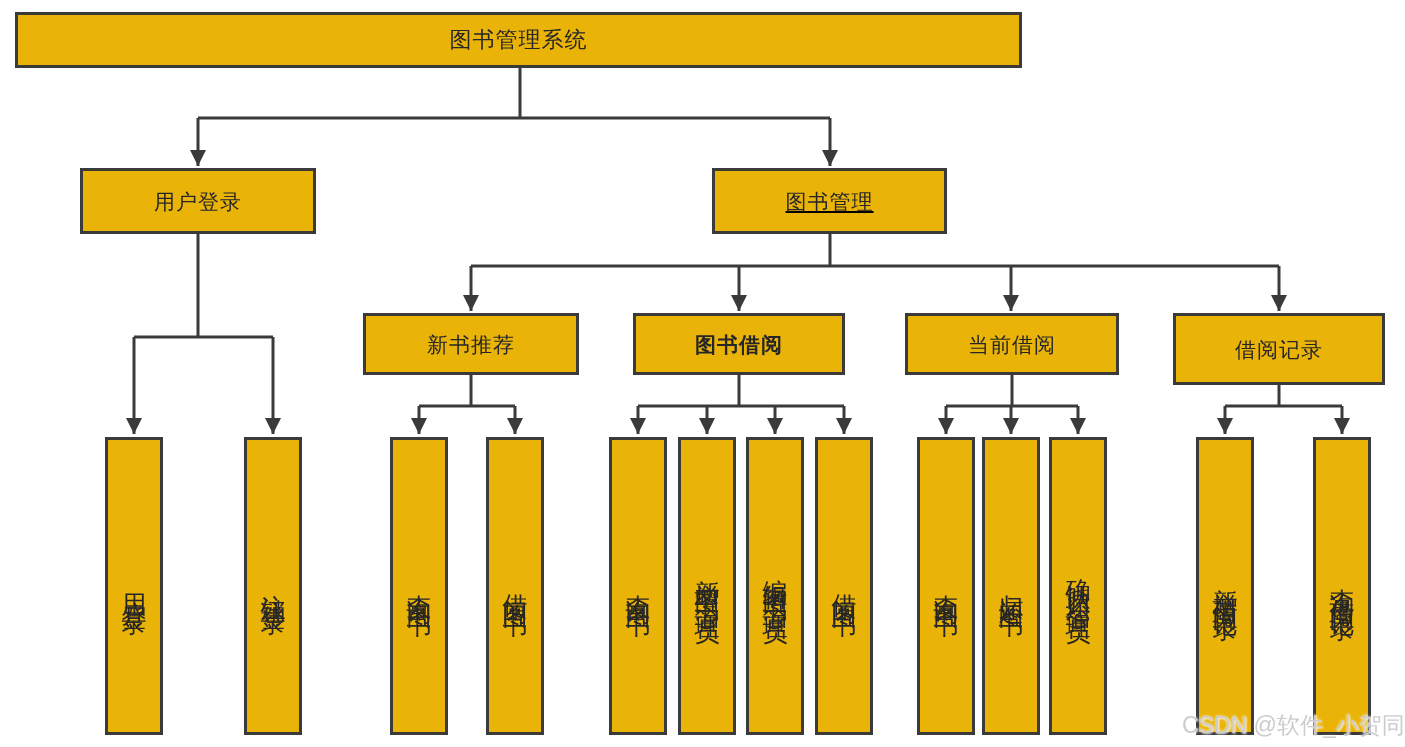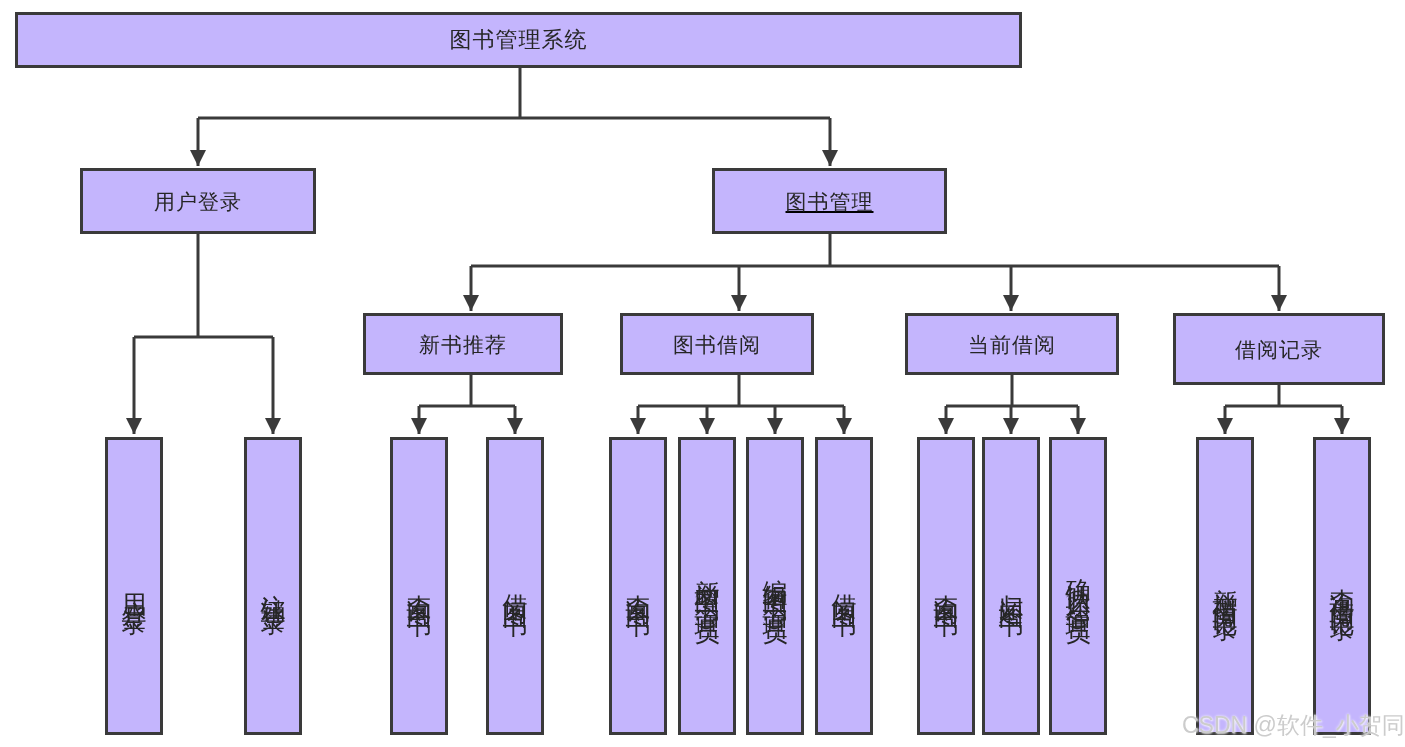--- a/index.html
+++ b/index.html
@@ -35,7 +35,7 @@
 
   .node-box {
     position: absolute;
-    background: #c4b5fd;
+    background: #eab308;
     border: 3px solid var(--line);
     display: flex;
     align-items: center;

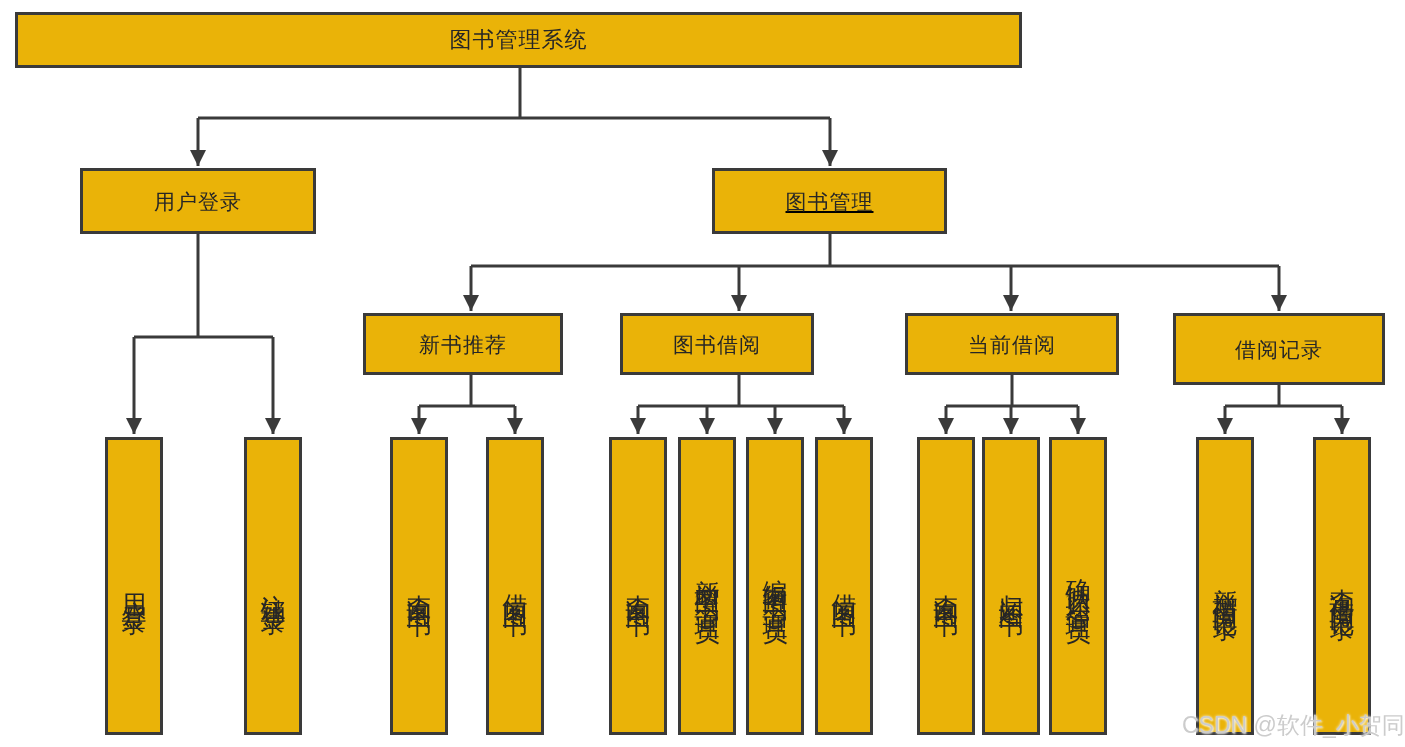--- a/index.html
+++ b/index.html
@@ -65,7 +65,7 @@
   .root               { left: 15px;   top: 12px;  width: 1007px; height: 56px; }
   .user-login         { left: 80px;   top: 168px; width: 236px;  height: 66px; }
   .book-management    { left: 712px;  top: 168px; width: 235px;  height: 66px; text-decoration: underline; }
-  .new-book-recommend { left: 363px;  top: 313px; width: 200px;  height: 62px; }
+  .new-book-recommend { left: 363px;  top: 313px; width: 216px;  height: 62px; }
   .book-borrow        { left: 620px;  top: 313px; width: 194px;  height: 62px; }
   .current-borrow     { left: 905px;  top: 313px; width: 214px;  height: 62px; text-align: right; }
   .borrow-records     { left: 1173px; top: 313px; width: 212px;  height: 72px; }

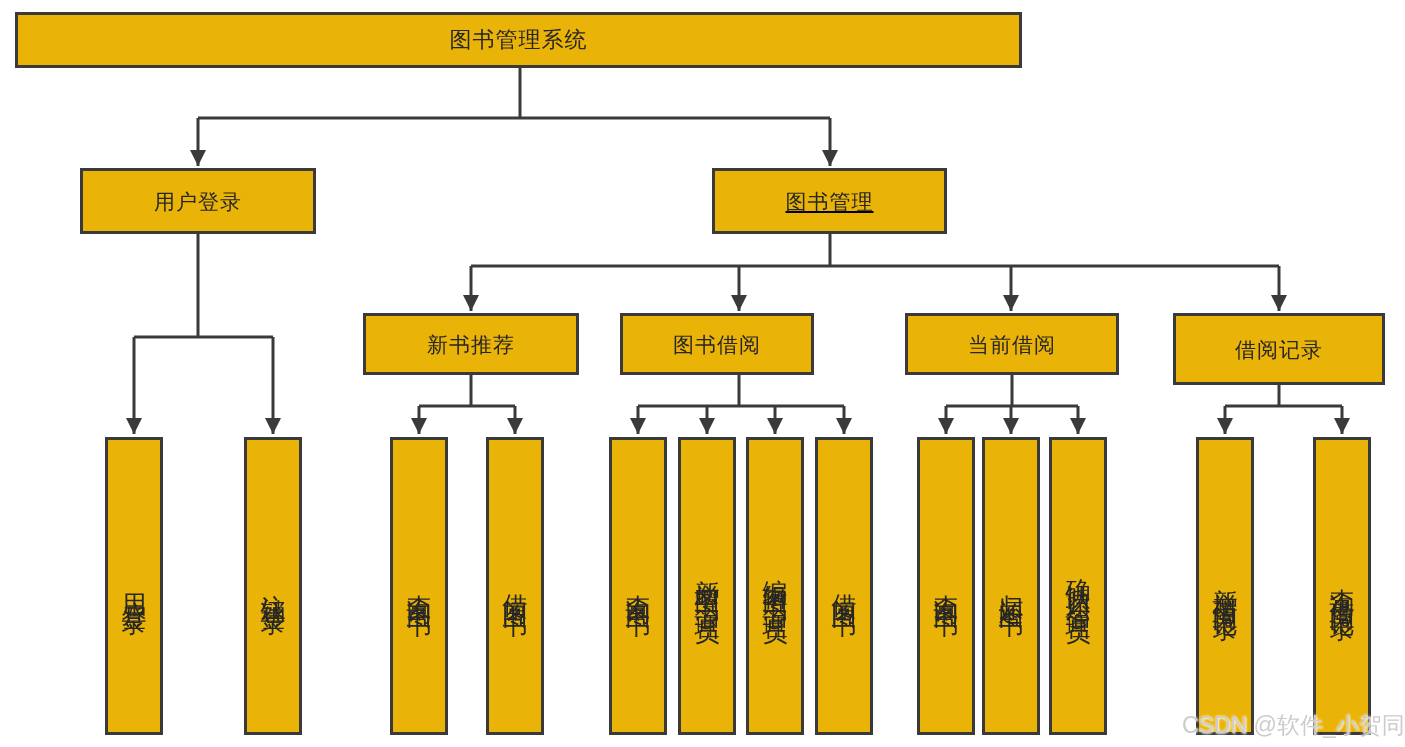--- a/index.html
+++ b/index.html
@@ -66,7 +66,7 @@
   .user-login         { left: 80px;   top: 168px; width: 236px;  height: 66px; }
   .book-management    { left: 712px;  top: 168px; width: 235px;  height: 66px; text-decoration: underline; }
   .new-book-recommend { left: 363px;  top: 313px; width: 216px;  height: 62px; }
-  .book-borrow        { left: 620px;  top: 313px; width: 194px;  height: 62px; }
+  .book-borrow        { left: 633px;  top: 313px; width: 212px;  height: 62px; font-weight: bold; }
   .current-borrow     { left: 905px;  top: 313px; width: 214px;  height: 62px; text-align: right; }
   .borrow-records     { left: 1173px; top: 313px; width: 212px;  height: 72px; }
 

